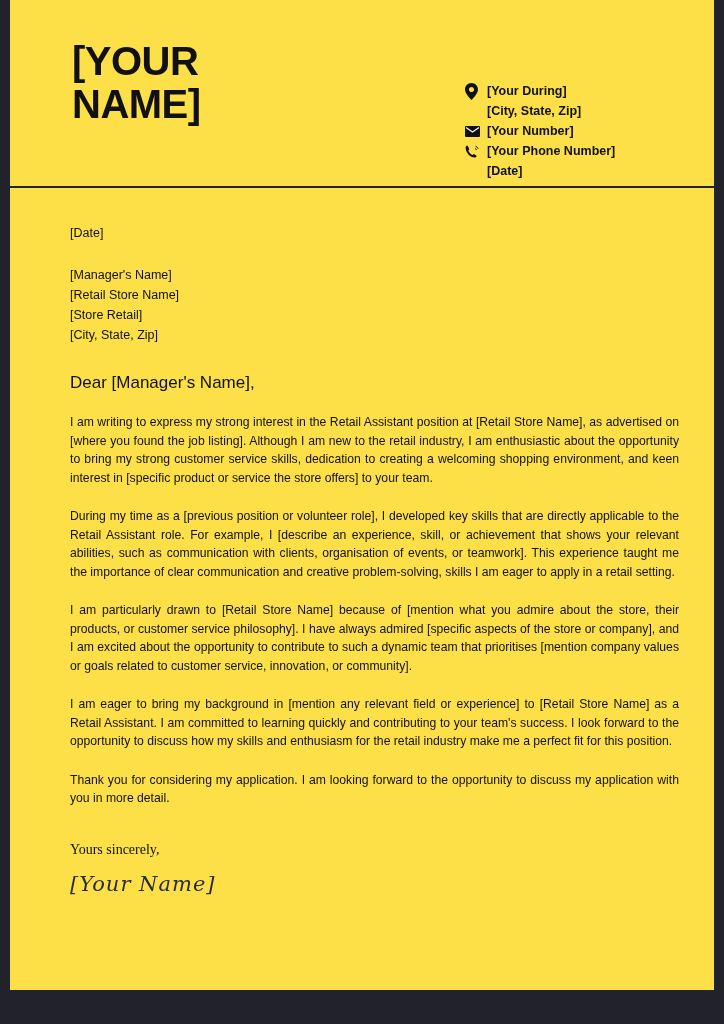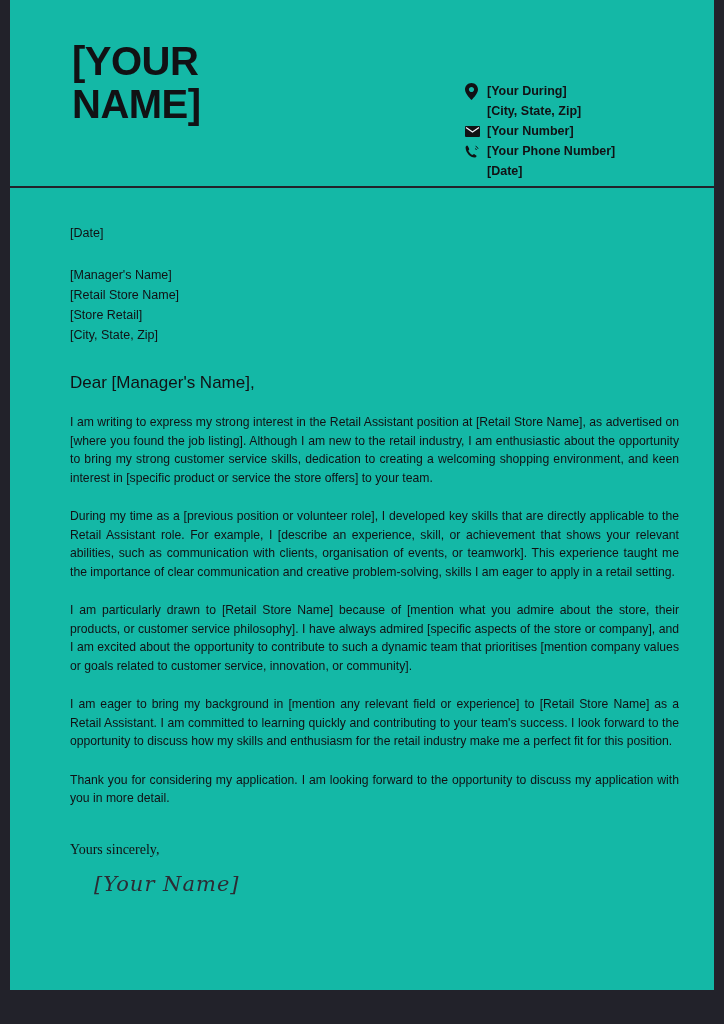--- a/index.html
+++ b/index.html
@@ -42,7 +42,7 @@
     top: 0;
     width: 704px;
     height: 990px;
-    background: #14b8a6;
+    background: #fde047;
   }
   .bottom-bar {
     position: absolute;

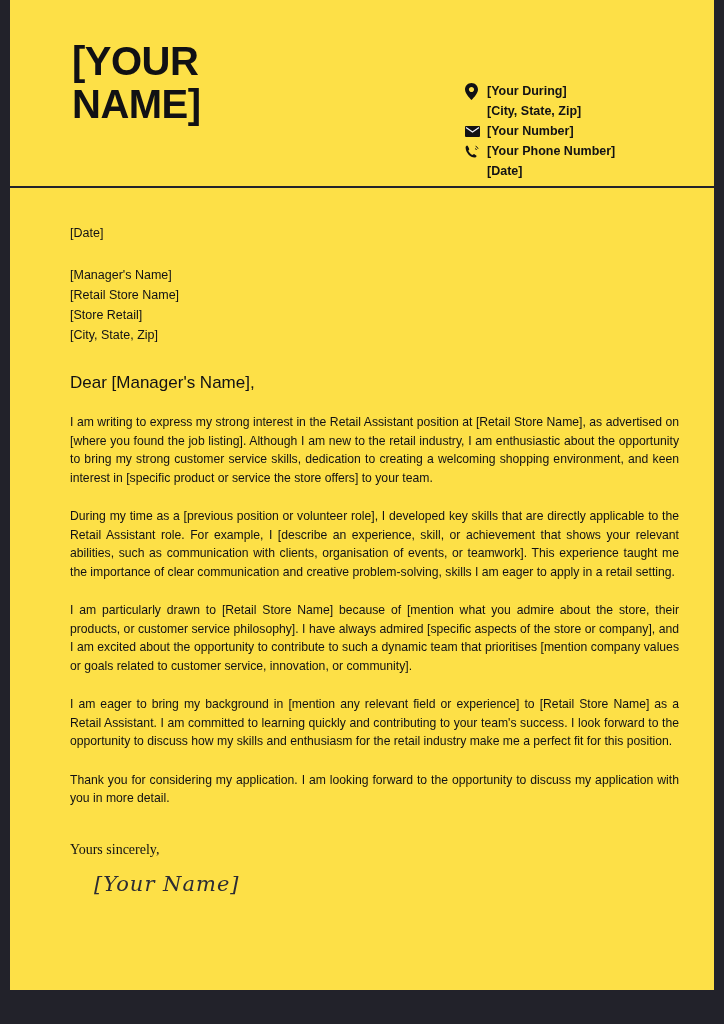--- a/index.html
+++ b/index.html
@@ -142,7 +142,6 @@
     font-family: "DejaVu Serif", serif;
     color: #2c2c34;
     letter-spacing: 1px;
-    margin-left: 24px;
   }
 </style>
 </head>

